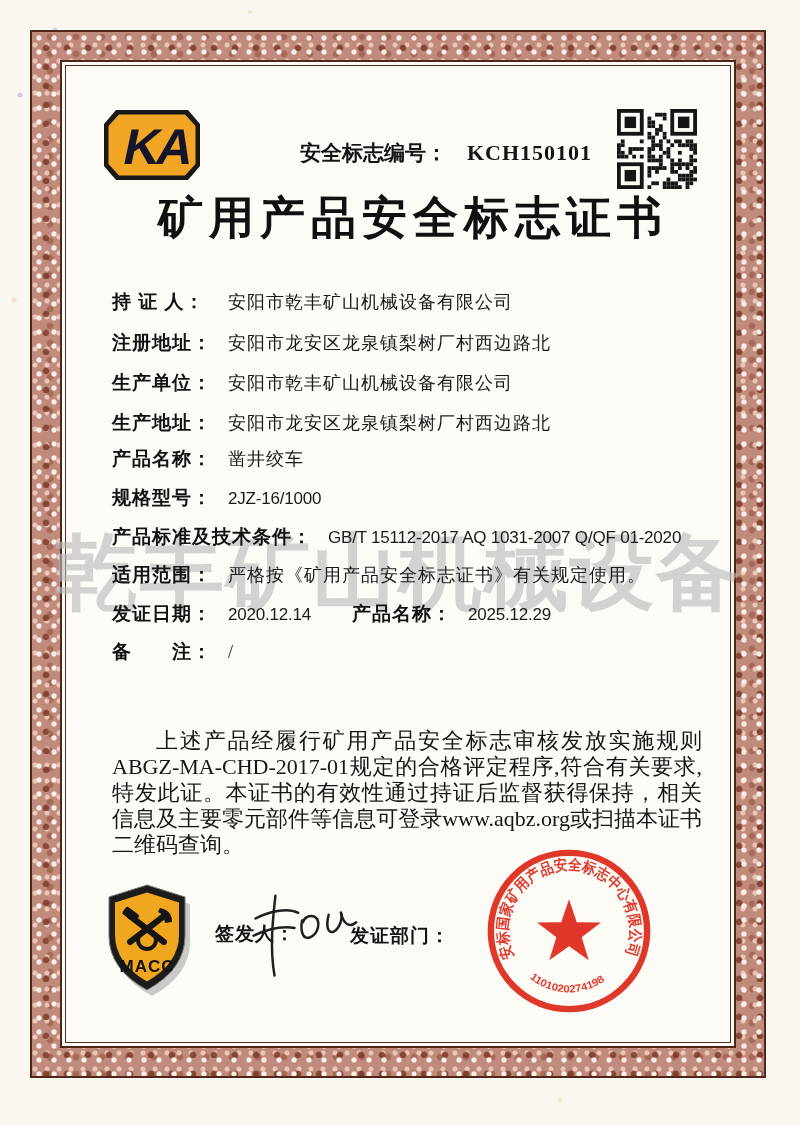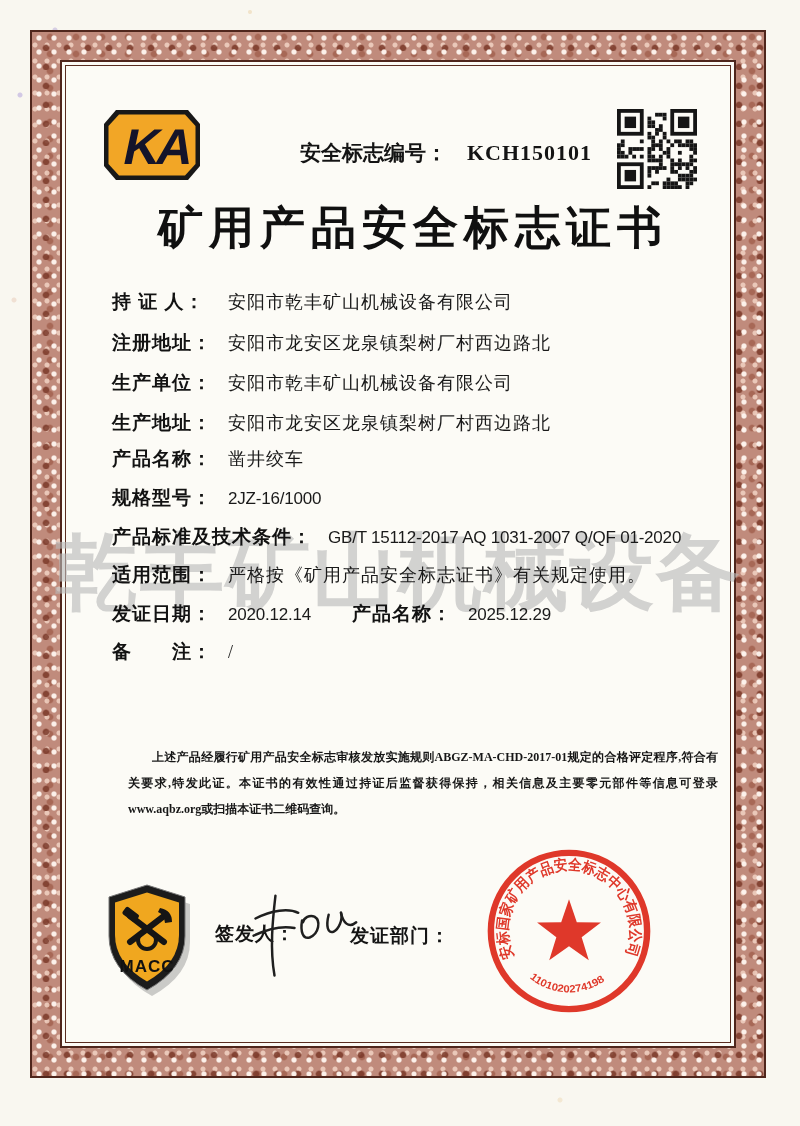--- a/index.html
+++ b/index.html
@@ -32,7 +32,7 @@
   .number-label{font-family:"Liberation Sans",sans-serif;font-weight:bold;font-size:21px;color:#141414;}
   .number-value{font-size:22px;font-weight:bold;color:#141414;margin-left:20px;letter-spacing:1px;}
   .qr{position:absolute;left:617px;top:109px;z-index:2;}
-  .cert-title{position:absolute;left:0;top:198px;width:800px;text-align:center;text-indent:26px;z-index:2;
+  .cert-title{position:absolute;left:0;top:188px;width:800px;text-align:center;text-indent:26px;z-index:2;
     font-size:45px;font-weight:bold;color:#101010;letter-spacing:6px;}
   
   .fields{position:absolute;left:112px;top:280px;width:600px;z-index:2;}

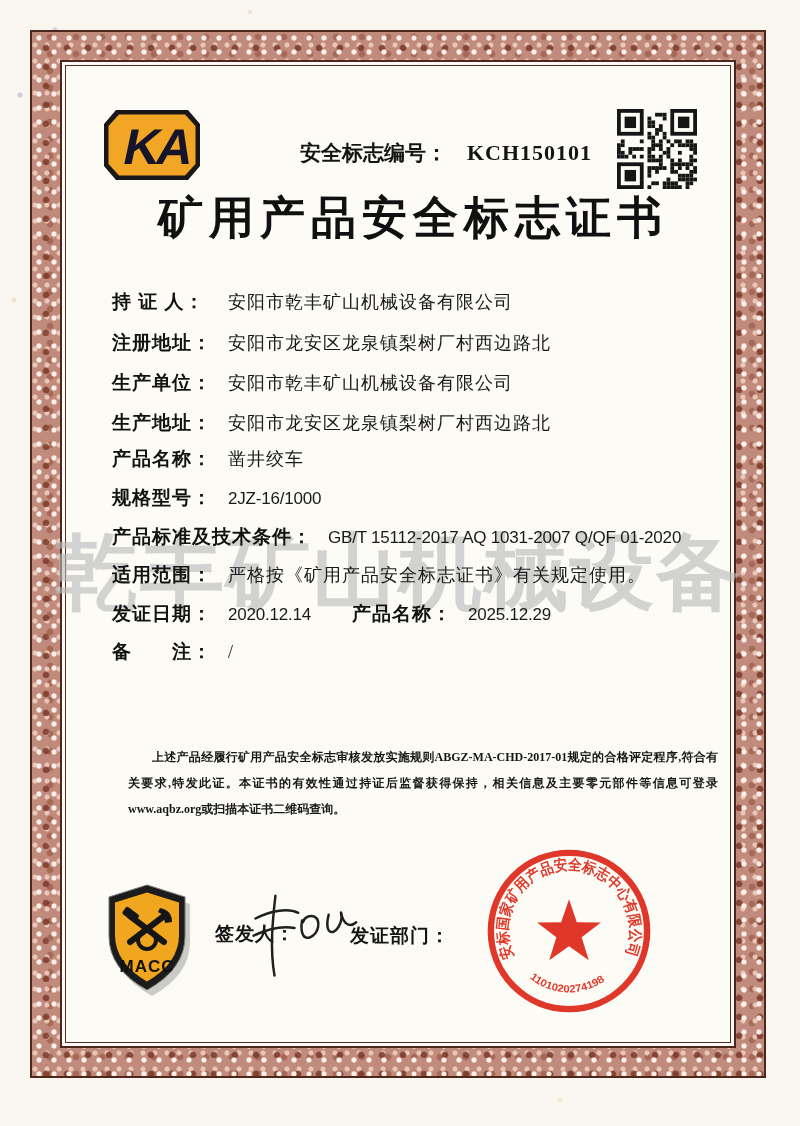--- a/index.html
+++ b/index.html
@@ -43,8 +43,8 @@
   .fvalue.num{font-family:"Liberation Sans",sans-serif;font-size:17px;letter-spacing:-0.2px;}
   .pair2{position:absolute;left:240px;top:0;white-space:nowrap;}
   
-  .statement{position:absolute;left:112px;top:728px;width:590px;z-index:2;margin:16px;
-    font-size:12px;line-height:26px;font-weight:700;color:#161616;text-align:justify;text-indent:2em;}
+  .statement{position:absolute;left:112px;top:728px;width:590px;z-index:2;margin:0;
+    font-size:22px;line-height:26px;font-weight:400;color:#161616;text-align:justify;text-indent:2em;}
   
   .macc{position:absolute;left:100px;top:882px;z-index:2;}
   .signer-label{position:absolute;left:215px;top:921px;z-index:2;font-family:"Liberation Sans",sans-serif;

